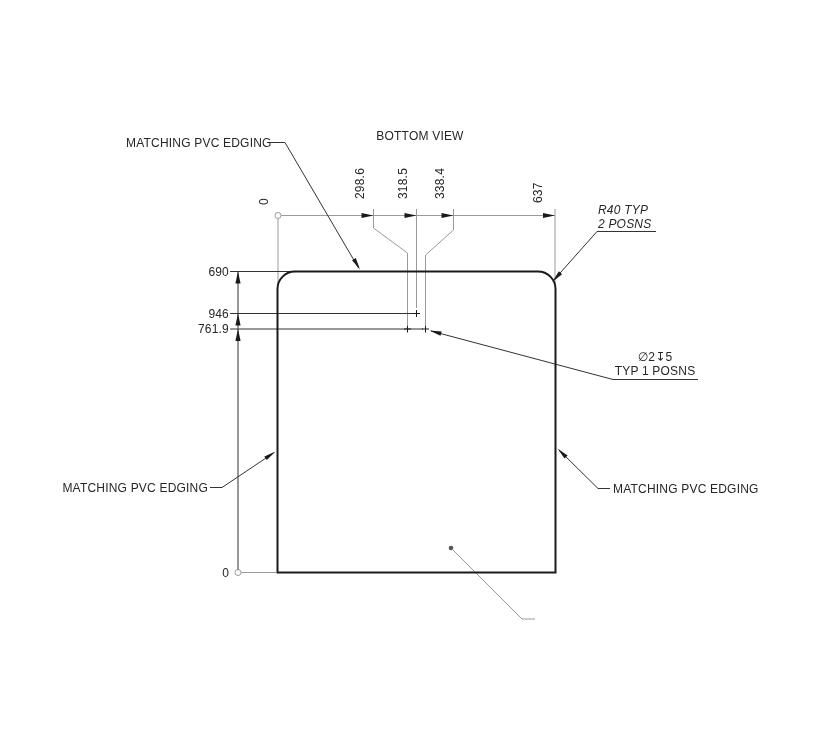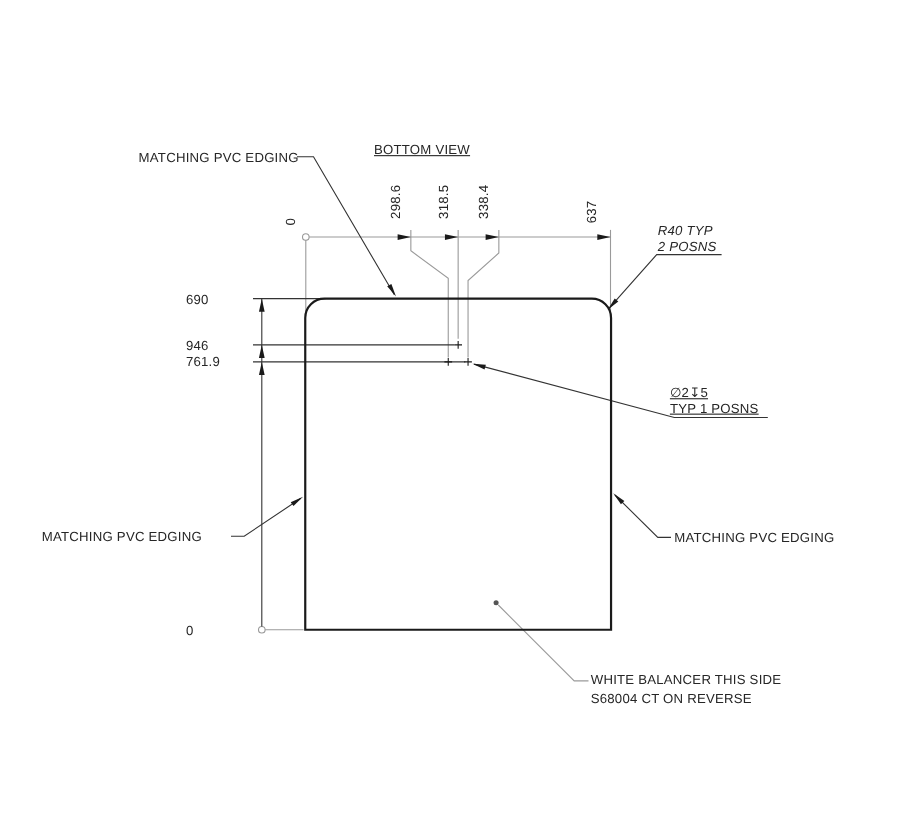--- a/index.html
+++ b/index.html
@@ -26,7 +26,7 @@
     transform:rotate(-90deg);
   }
   .right{}
-  .center{text-align:left;text-decoration:underline;}
+  .center{text-align:center;}
   .note{line-height:13.5px;}
   .balancer{line-height:17px;}
 </style>

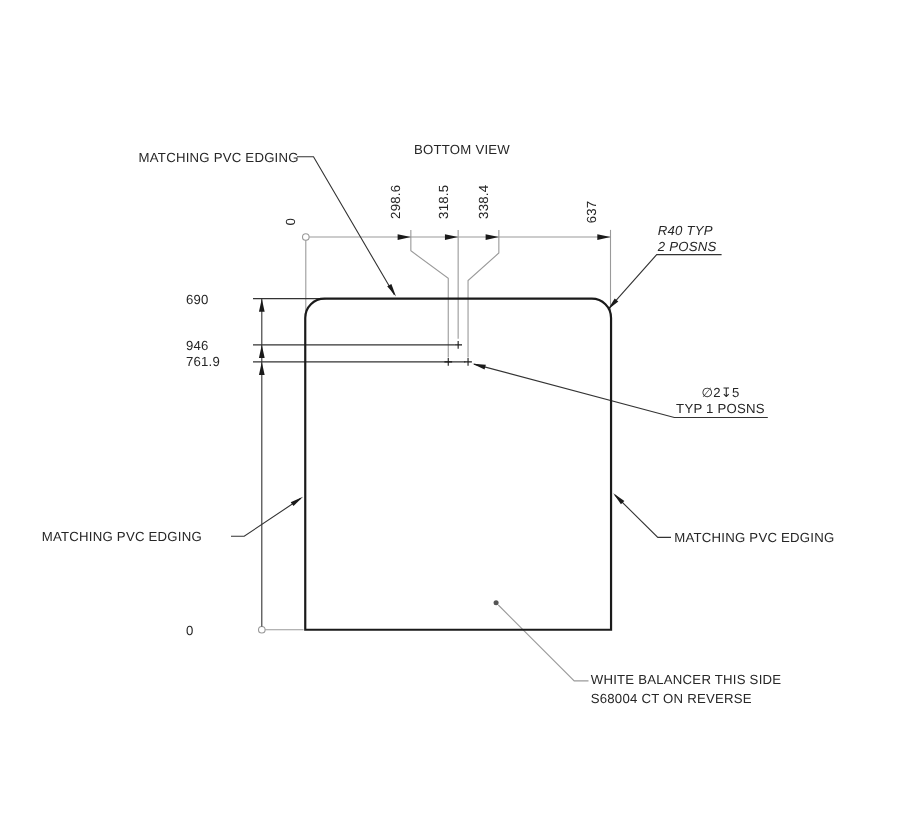--- a/index.html
+++ b/index.html
@@ -25,7 +25,7 @@
     transform-origin:0 100%;
     transform:rotate(-90deg);
   }
-  .right{}
+  .right{text-align:right;}
   .center{text-align:center;}
   .note{line-height:13.5px;}
   .balancer{line-height:17px;}

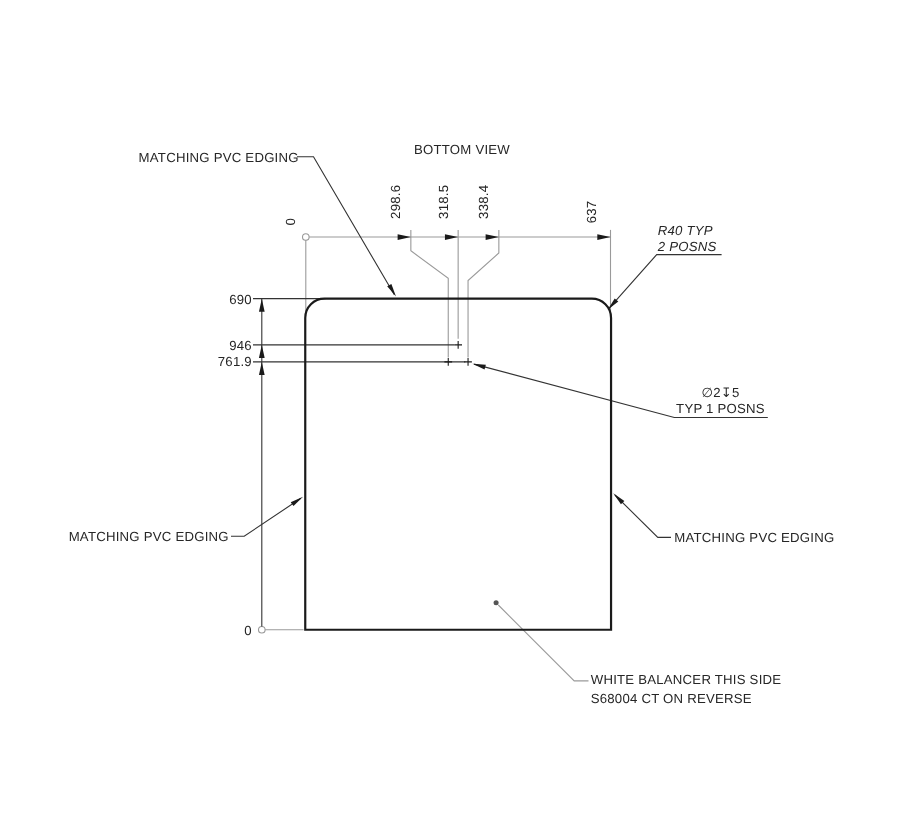--- a/index.html
+++ b/index.html
@@ -122,10 +122,6 @@
 
   <div class="lbl" style="left:613px;top:482px;">MATCHING PVC EDGING</div>
 
-  <div class="lbl balancer" style="left:537px;top:610px;">
-    <div>WHITE BALANCER THIS SIDE</div>
-    <div>S68004 CT ON REVERSE</div>
-  </div>
 
 </div>
 

